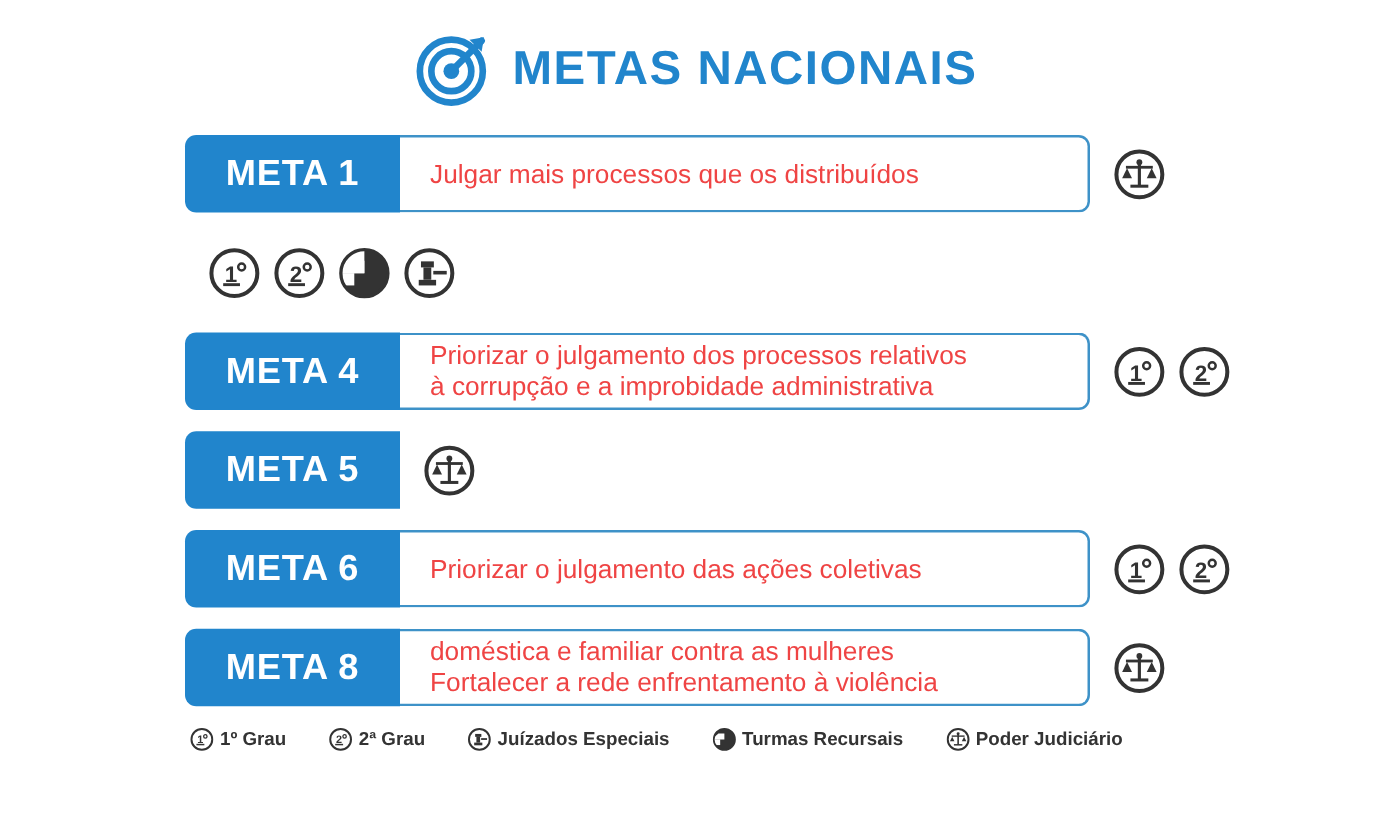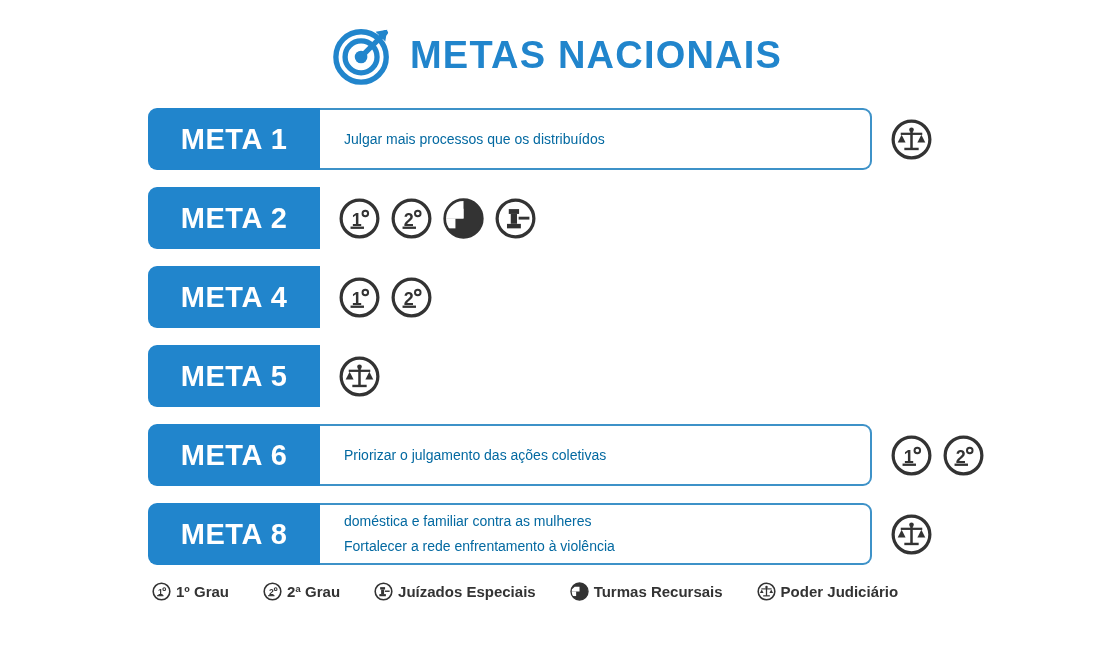--- a/index.html
+++ b/index.html
@@ -90,9 +90,9 @@
     padding-right: 12px;
   }
   .goal-desc .line {
-    font-size: 14px;
+    font-size: 21px;
     line-height: 25px;
-    color: #0369a1;
+    color: #ef4444;
     white-space: nowrap;
   }
   .goal-desc.two-line .line {

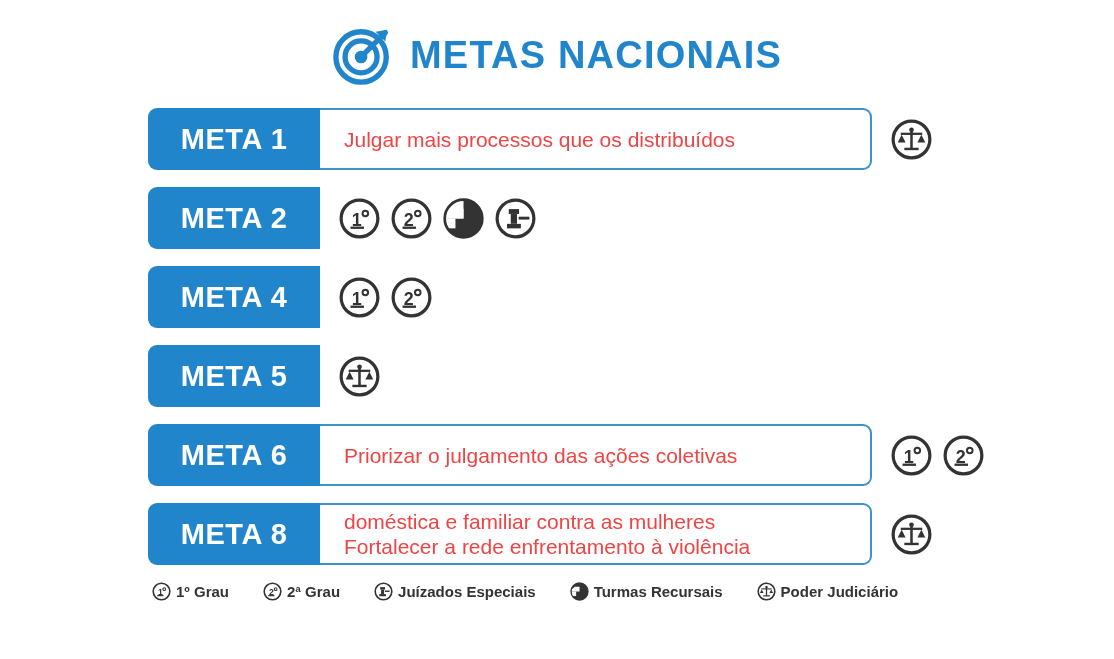--- a/index.html
+++ b/index.html
@@ -183,9 +183,6 @@
   </div>
 
   <div class="goal-row">
-    <div class="goal-tab">
-      <span class="goal-tab-label">META 2</span>
-    </div>
     <div class="row-icons">
       <span>
         <svg class="ic" viewBox="0 0 48 48" xmlns="http://www.w3.org/2000/svg">

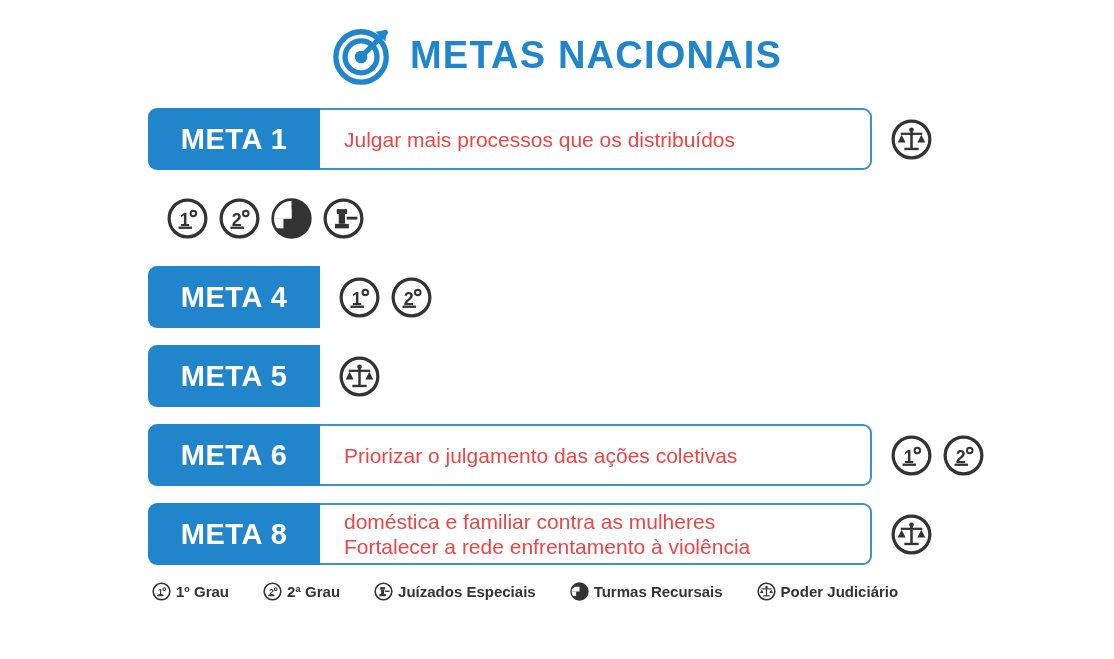--- a/index.html
+++ b/index.html
@@ -225,6 +225,10 @@
     <div class="goal-tab">
       <span class="goal-tab-label">META 4</span>
     </div>
+    <div class="goal-desc two-line">
+      <span class="line">Priorizar o julgamento dos processos relativos</span>
+      <span class="line">à corrupção e a improbidade administrativa</span>
+    </div>
     <div class="row-icons">
       <span>
         <svg class="ic" viewBox="0 0 48 48" xmlns="http://www.w3.org/2000/svg">

